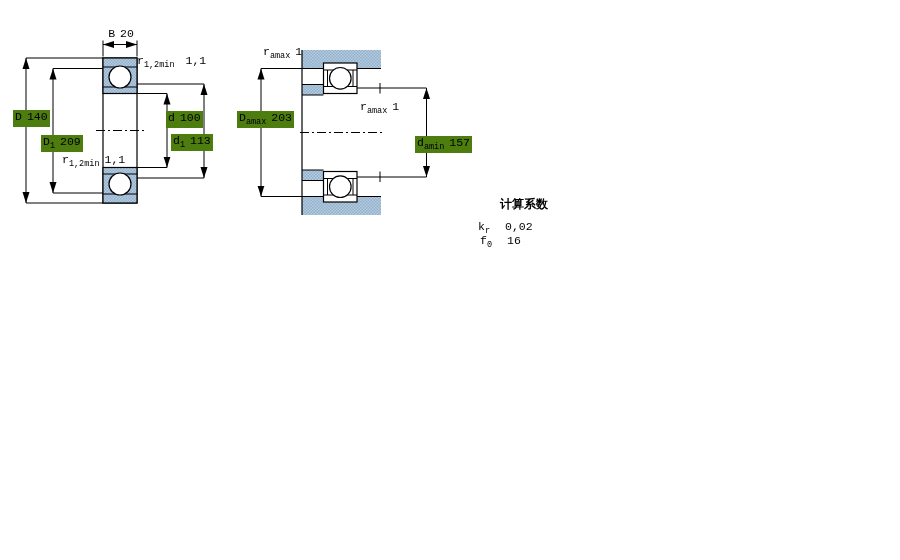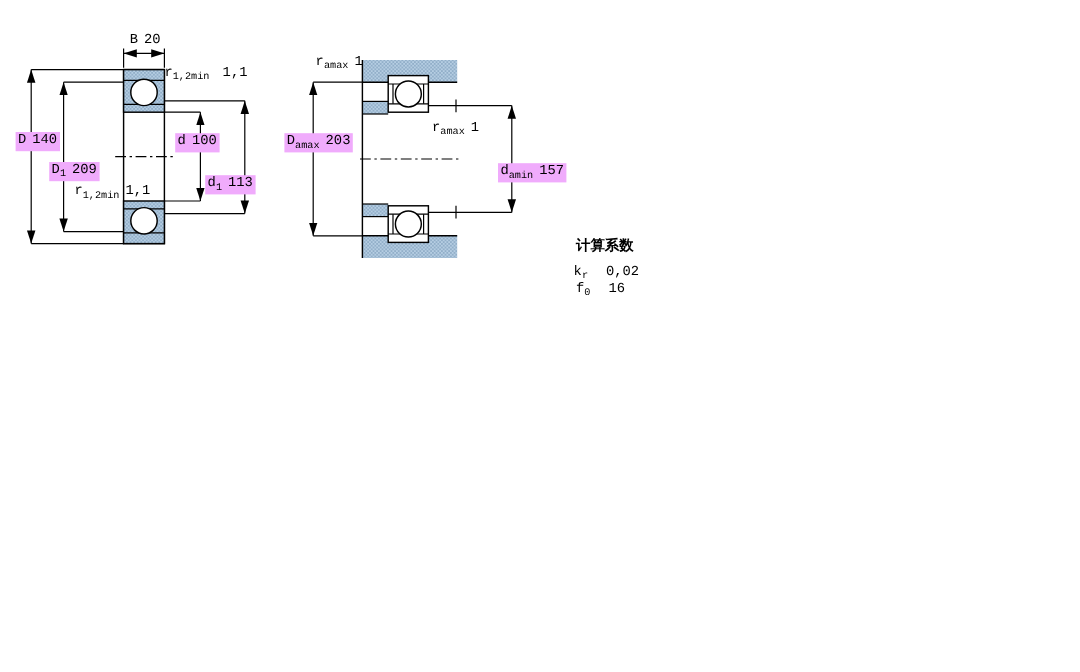--- a/index.html
+++ b/index.html
@@ -10,7 +10,7 @@
   .label .sub{font-size:8.5px;vertical-align:-3px;}
   .label .val{margin-left:5px;}
   .label.widegap .val{margin-left:11px;}
-  .bg{background:#f0abfc;padding:0 2px;}
+  .bg{background:#4d7c0f;padding:0 2px;}
   .calc-title{font-weight:bold;font-size:12px;}
   .calc-row{position:absolute;font-size:11.5px;line-height:1.2;color:#000;white-space:nowrap;}
   .calc-row .sub{font-size:8.5px;vertical-align:-3px;}

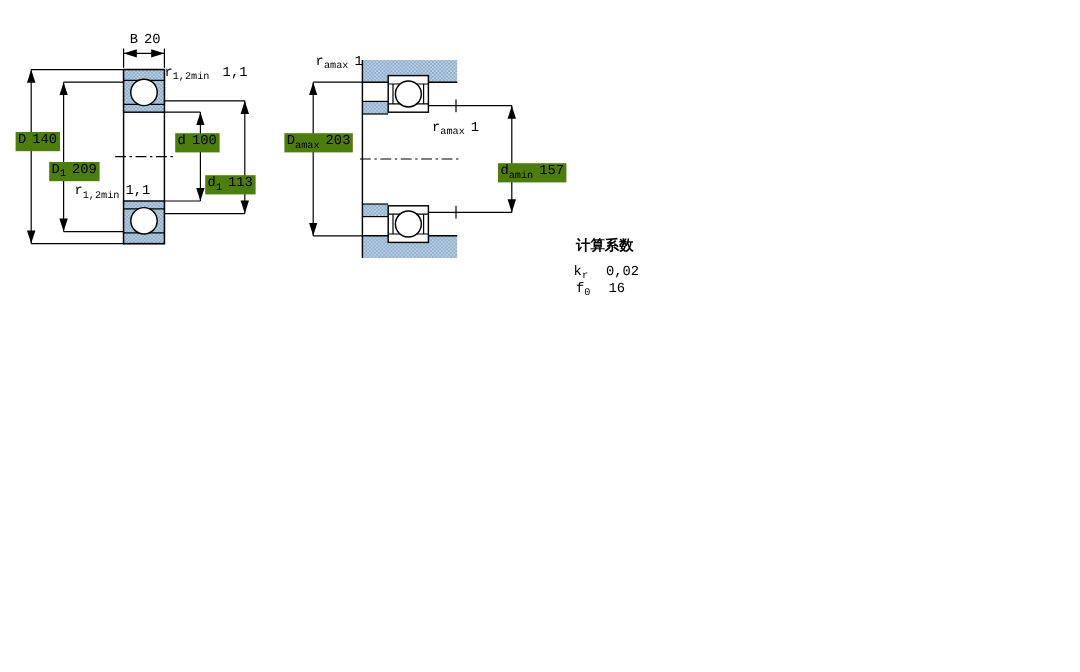--- a/index.html
+++ b/index.html
@@ -162,7 +162,7 @@
   <span class="sym">D</span><span class="sub">1</span><span class="val">209</span>
 </div>
 
-<div class="label bg" style="left:146px;top:111px;">
+<div class="label bg" style="left:166px;top:111px;">
   <span class="sym">d</span><span class="sub"></span><span class="val">100</span>
 </div>
 

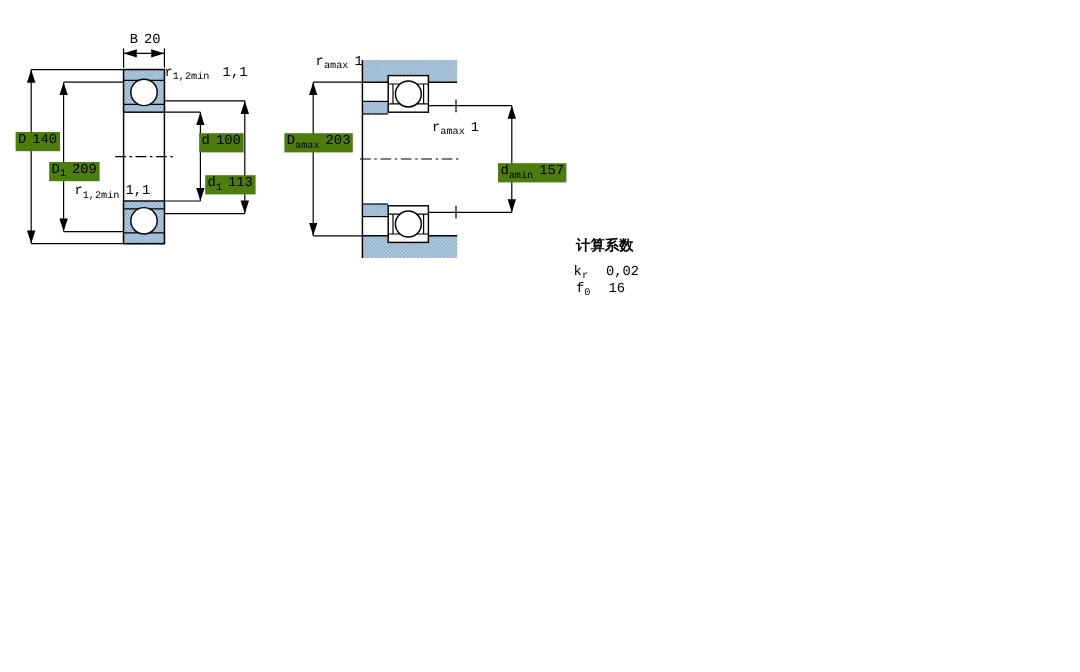--- a/index.html
+++ b/index.html
@@ -166,7 +166,7 @@
   <span class="sym">d</span><span class="sub"></span><span class="val">100</span>
 </div>
 
-<div class="label bg" style="left:171px;top:134px;margin-top:12px;">
+<div class="label bg" style="left:171px;top:134px;">
   <span class="sym">d</span><span class="sub">1</span><span class="val">113</span>
 </div>
 

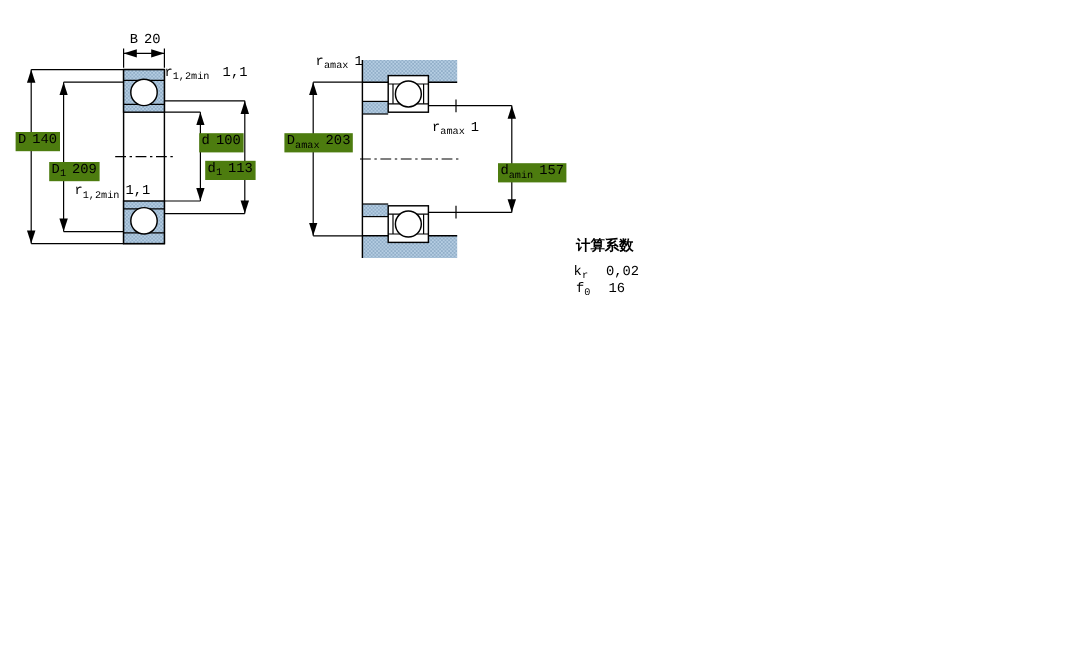--- a/index.html
+++ b/index.html
@@ -190,7 +190,7 @@
   <span class="sym">d</span><span class="sub">amin</span><span class="val">157</span>
 </div>
 
-<div class="label calc-title" style="left:480px;top:198px;">计算系数</div>
+<div class="label calc-title" style="left:500px;top:198px;">计算系数</div>
 
 <div class="calc-row" style="left:478px;top:220px;">
   <span class="sym">k</span><span class="sub">r</span><span class="val">0,02</span>

